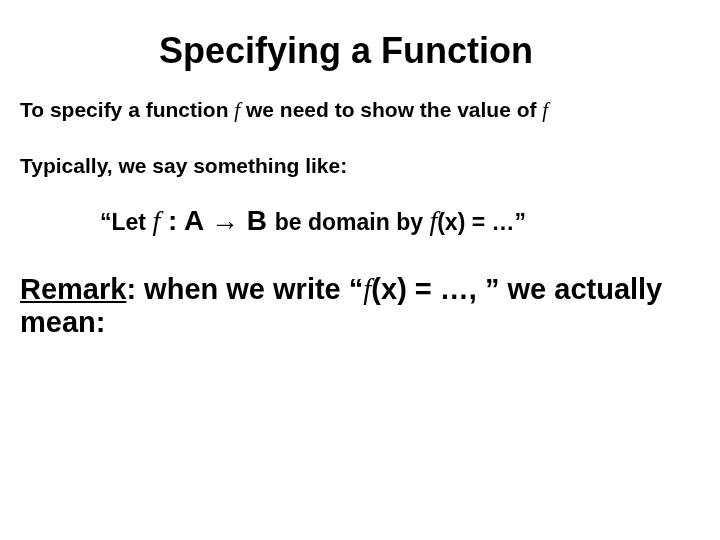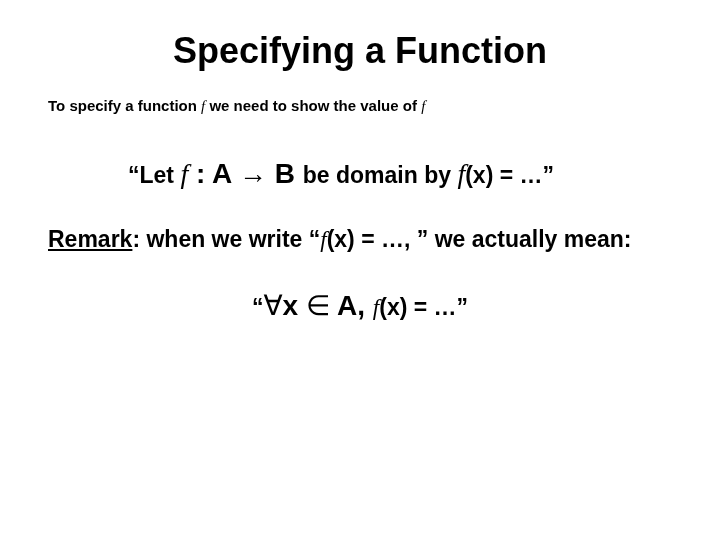--- a/index.html
+++ b/index.html
@@ -15,7 +15,7 @@
     width: 720px;
     height: 540px;
     box-sizing: border-box;
-    padding: 20px 48px 20px 48px;
+    padding: 20px 48px 20px 20px;
     display: flex;
     flex-direction: column;
   }

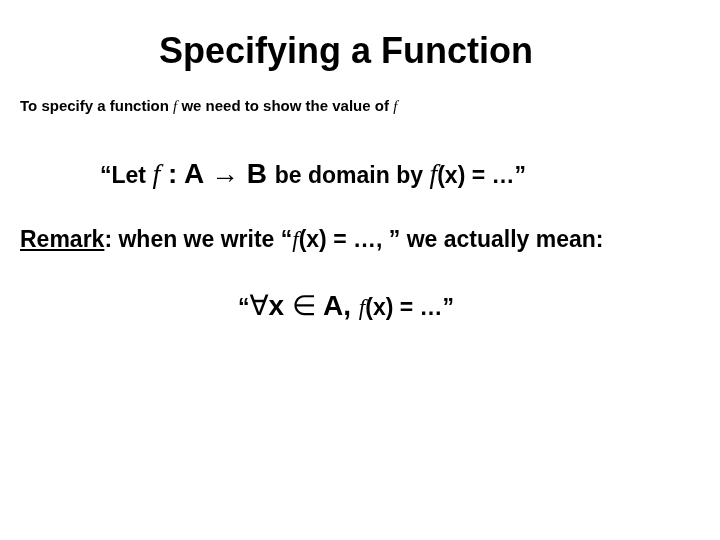--- a/index.html
+++ b/index.html
@@ -26,10 +26,10 @@
     margin: 10px 0 24px 0;
   }
   .para {
-    font-size: 15px;
+    font-size: 21px;
     font-weight: bold;
     line-height: 1.35;
-    margin-bottom: 36px;
+    margin-bottom: 28px;
   }
   .indent {
     margin-left: 36px;

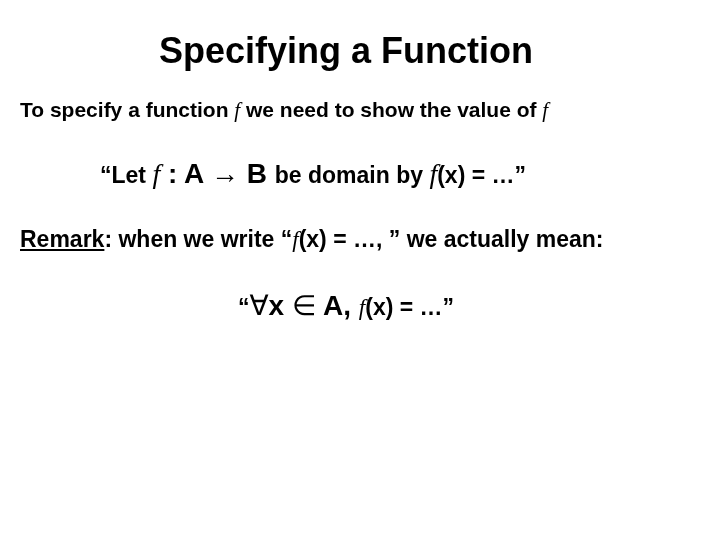--- a/index.html
+++ b/index.html
@@ -83,6 +83,7 @@
     <span>To specify a function </span><span class="fi">f</span><span> we need to show the value of </span><span class="fi">f</span><br>
   </div>
 
+  <div class="para2">Typically, we say something like:</div>
 
   <div class="let-line">
     <span>“Let  </span><span class="fi big">f</span><span class="big"> : A </span><span class="sym big">→</span><span class="big"> B </span><span>be domain by  </span><span class="fi big">f</span><span>(x) = …”</span>

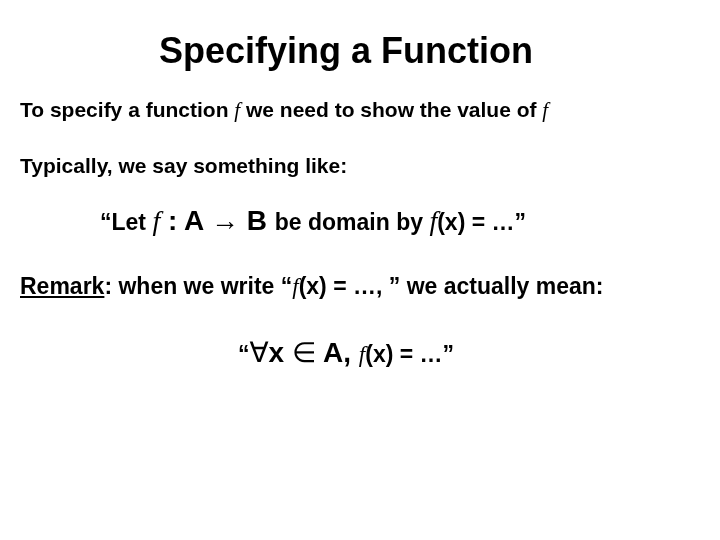--- a/index.html
+++ b/index.html
@@ -46,9 +46,9 @@
     margin: 6px 0 36px 80px;
   }
   .remark-line {
-    font-size: 23px;
+    font-size: 29px;
     font-weight: bold;
-    margin-bottom: 36px;
+    margin-bottom: 22px;
   }
   .underline {
     text-decoration: underline;

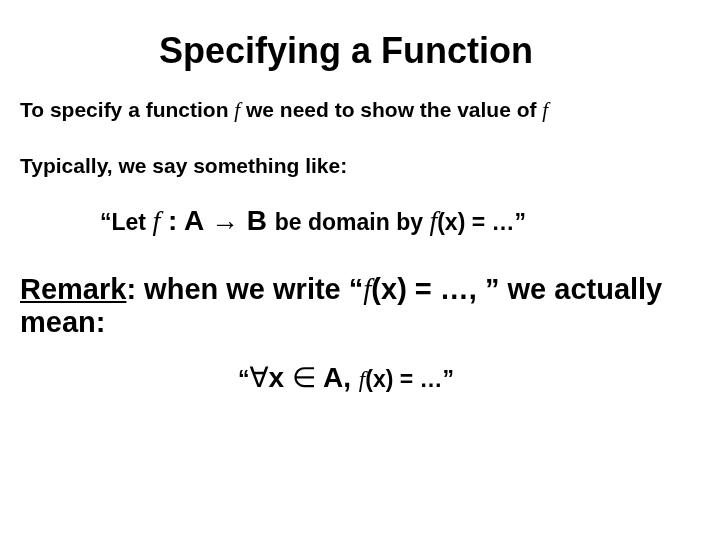--- a/index.html
+++ b/index.html
@@ -93,9 +93,6 @@
     <span class="underline">Remark</span><span>: when we write “</span><span class="fi">f</span><span>(x) = …, ” we actually mean:</span>
   </div>
 
-  <div class="forall-line">
-    <span>“</span><span class="sym big">∀</span><span class="big">x </span><span class="sym big">∈</span><span class="big"> A, </span><span class="fi">f</span><span>(x) = …”</span>
-  </div>
 
 </div>
 

